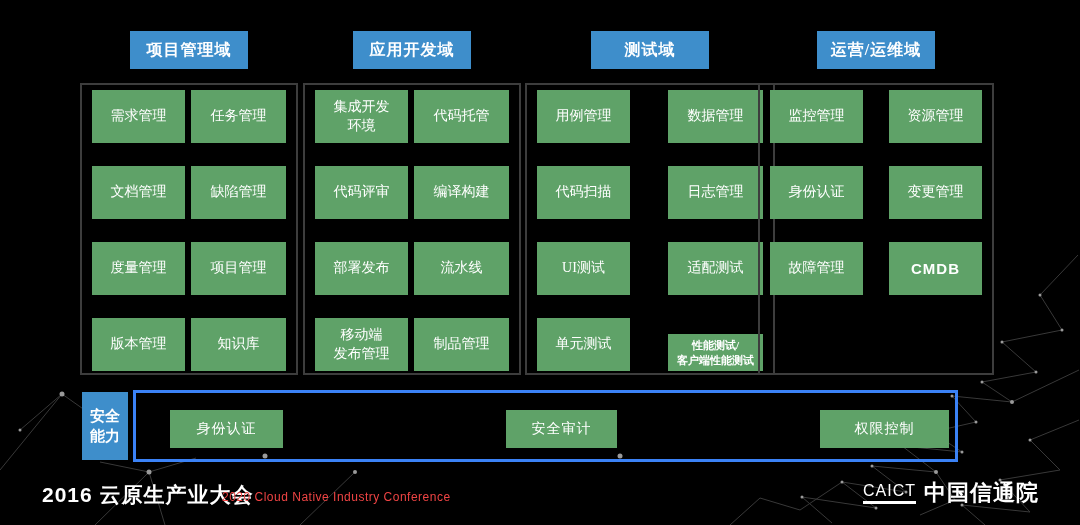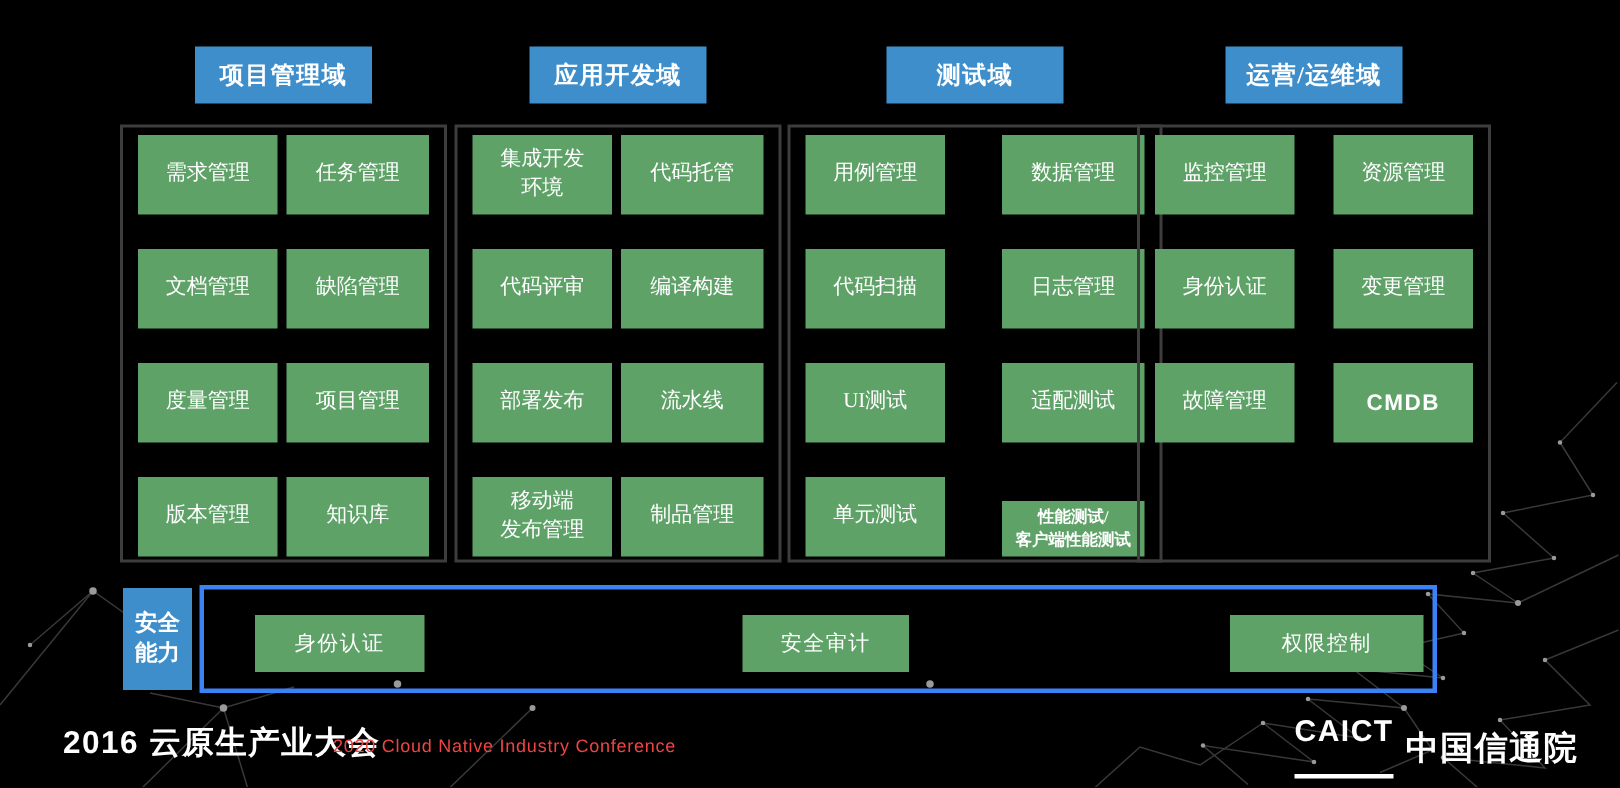--- a/index.html
+++ b/index.html
@@ -50,7 +50,7 @@
     font-family:"Liberation Serif", serif; font-size:14px; letter-spacing:1px;
   }
   .sec-box.b0 { left:34px;  width:113px; }
-  .sec-box.b1 { left:359px; width:111px; }
+  .sec-box.b1 { left:370px; width:111px; }
   .sec-box.b2 { left:684px; width:129px; }
   
   .f-cn {

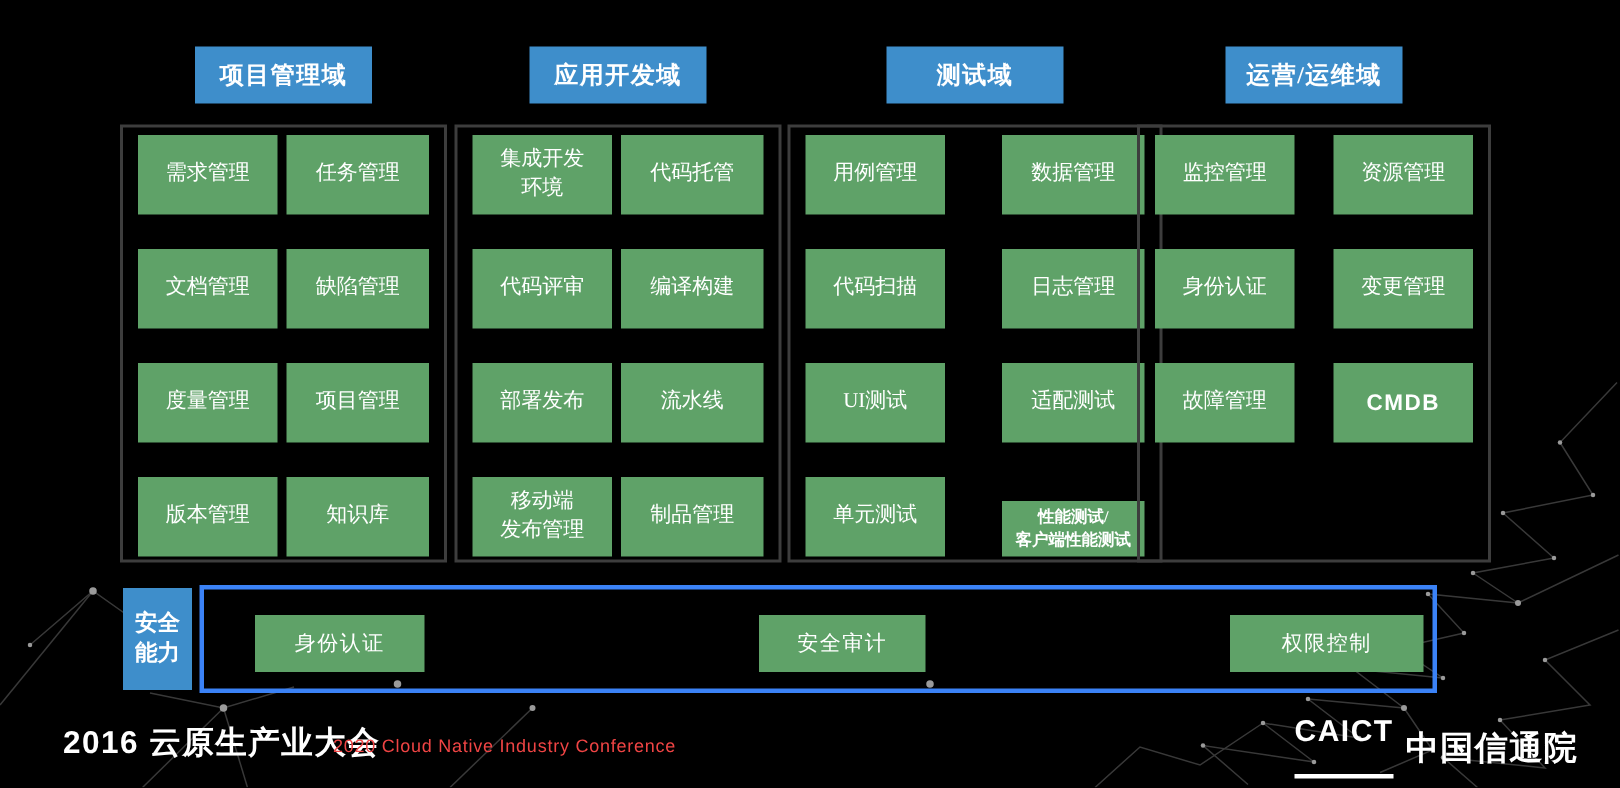--- a/index.html
+++ b/index.html
@@ -66,8 +66,8 @@
     display:flex; align-items:center; gap:8px; color:#ffffff;
   }
   .logo-caict {
-    font-weight:bold; font-size:20px; line-height:1; letter-spacing:1px;
-    border-bottom:3px solid #ffffff; padding-bottom:18px;
+    font-weight:normal; font-size:16px; line-height:1; letter-spacing:1px;
+    border-bottom:3px solid #ffffff; padding-bottom:2px;
   }
   .logo-cn { font-weight:bold; font-size:22px; letter-spacing:1px; }
 </style>

